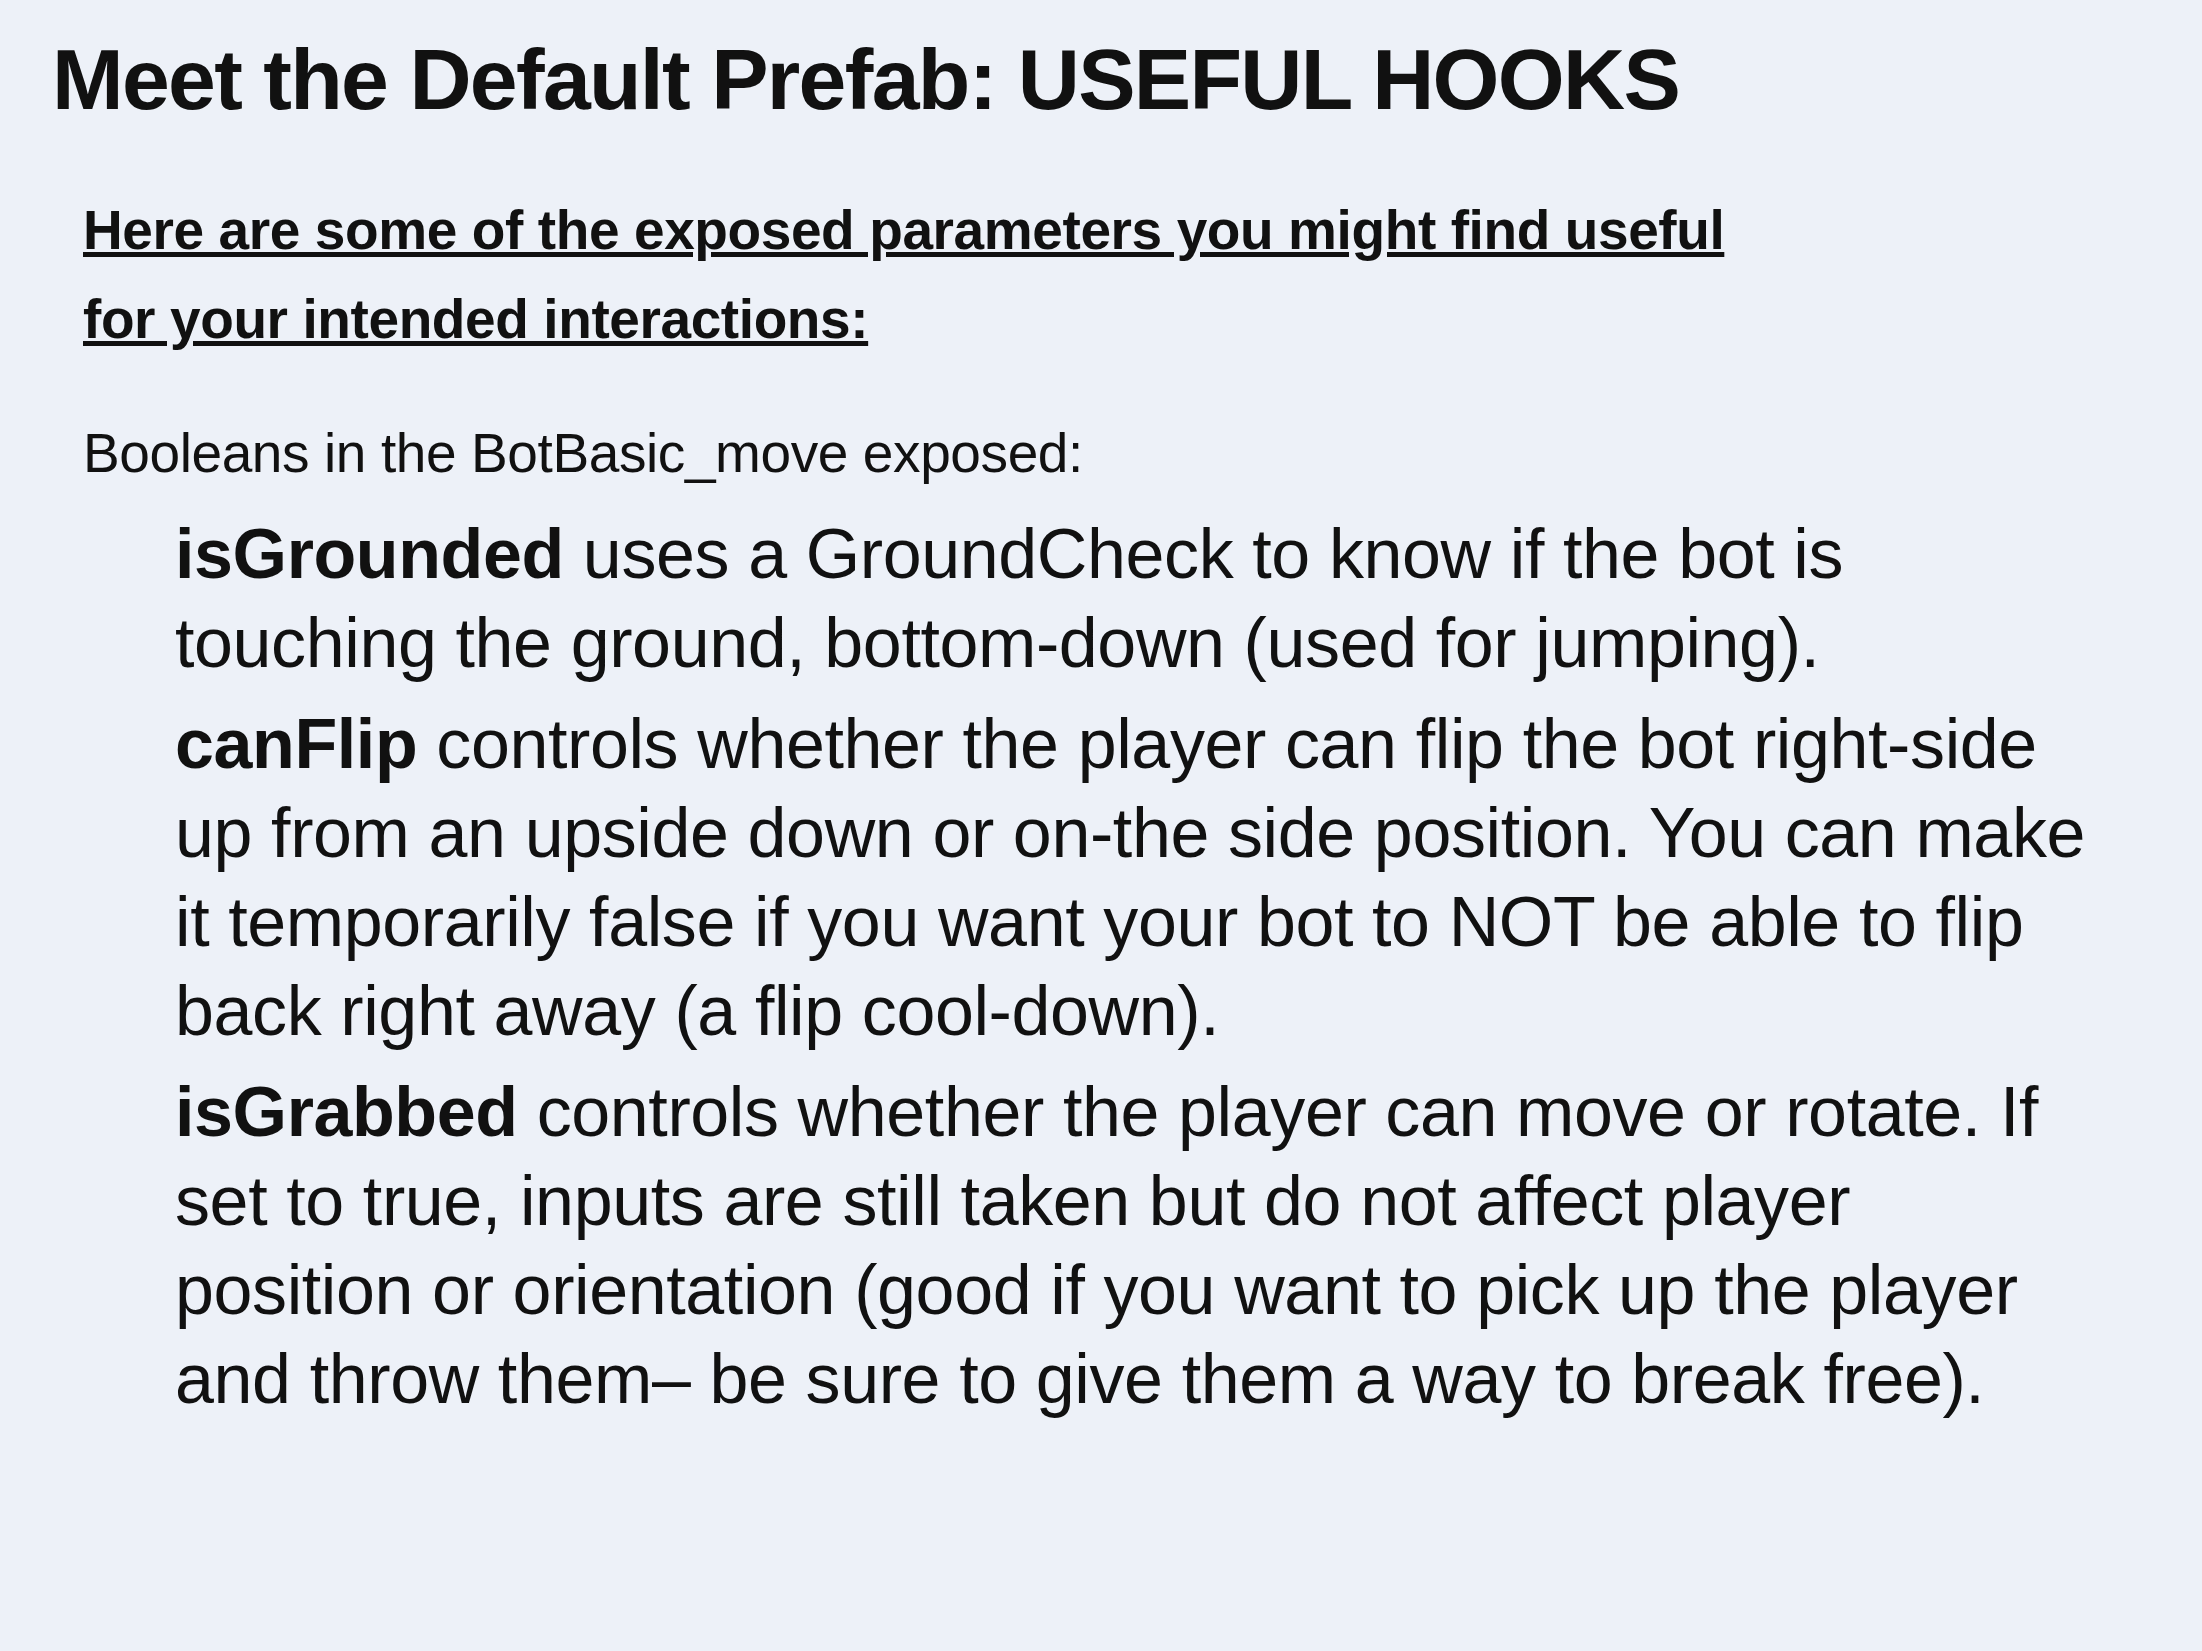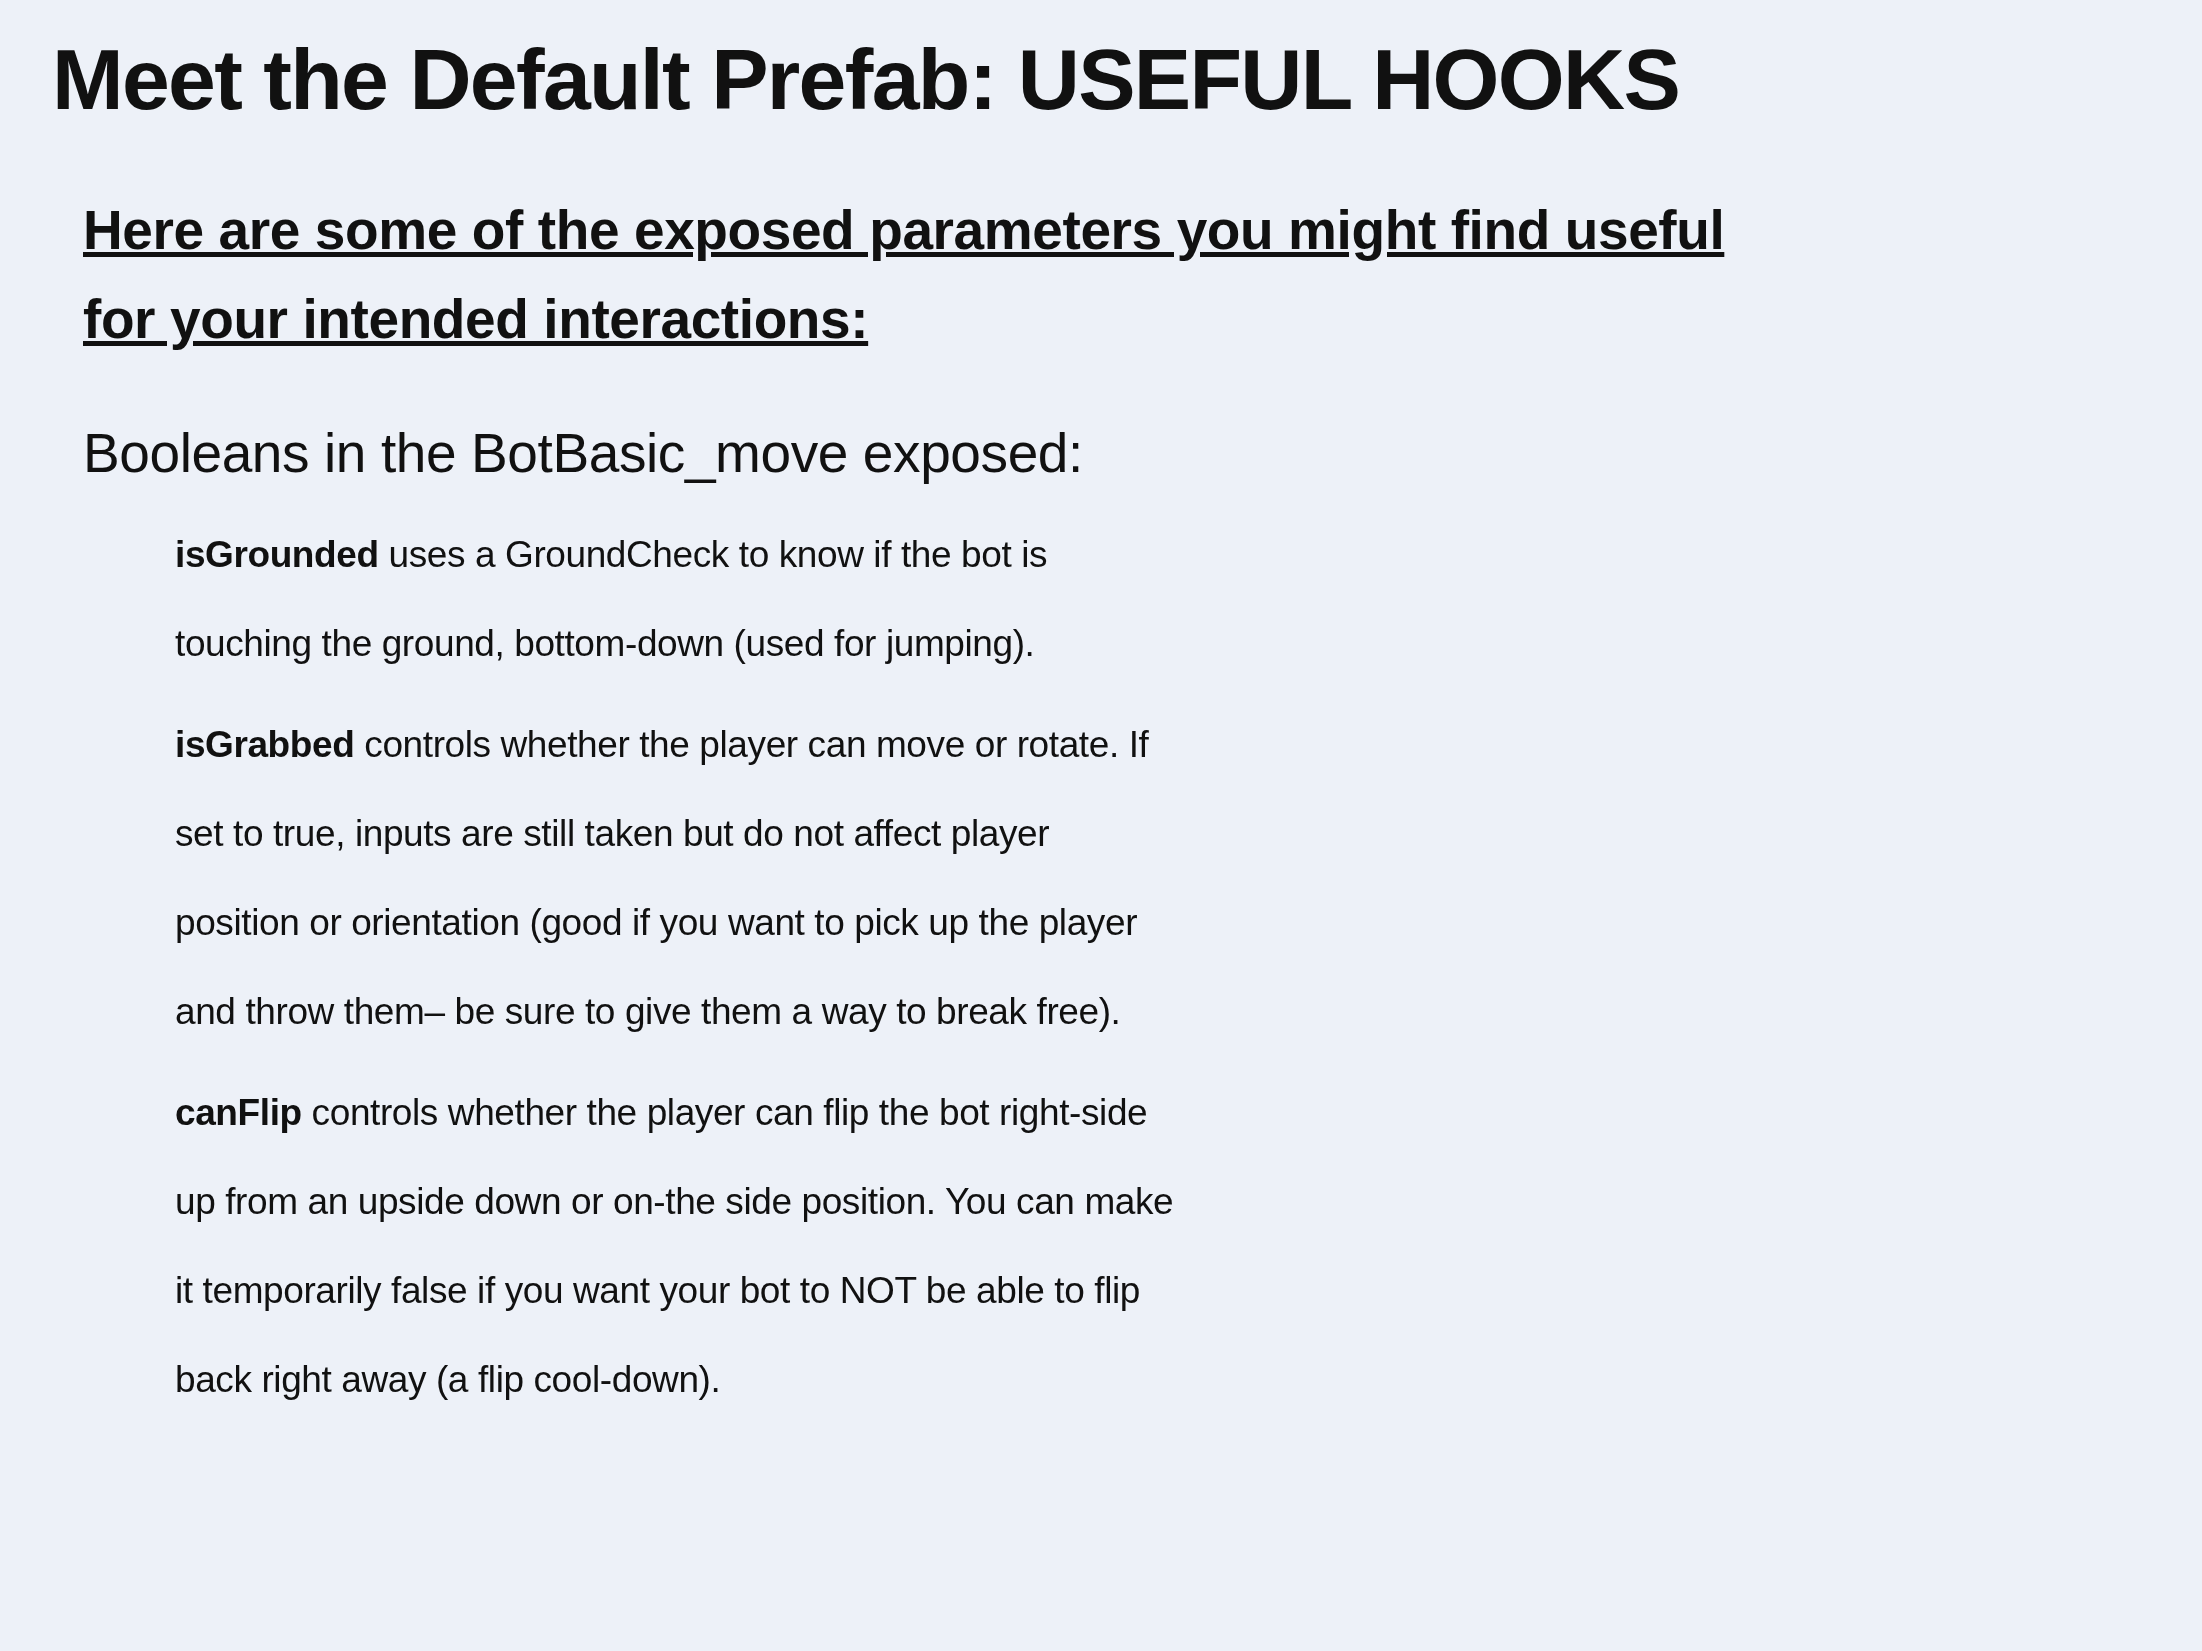--- a/index.html
+++ b/index.html
@@ -45,7 +45,7 @@
     }
     .param {
       margin: 12px 26px 0 175px;
-      font-size: 37px;
+      font-size: 70px;
       line-height: 89px;
       letter-spacing: -0.4px;
     }

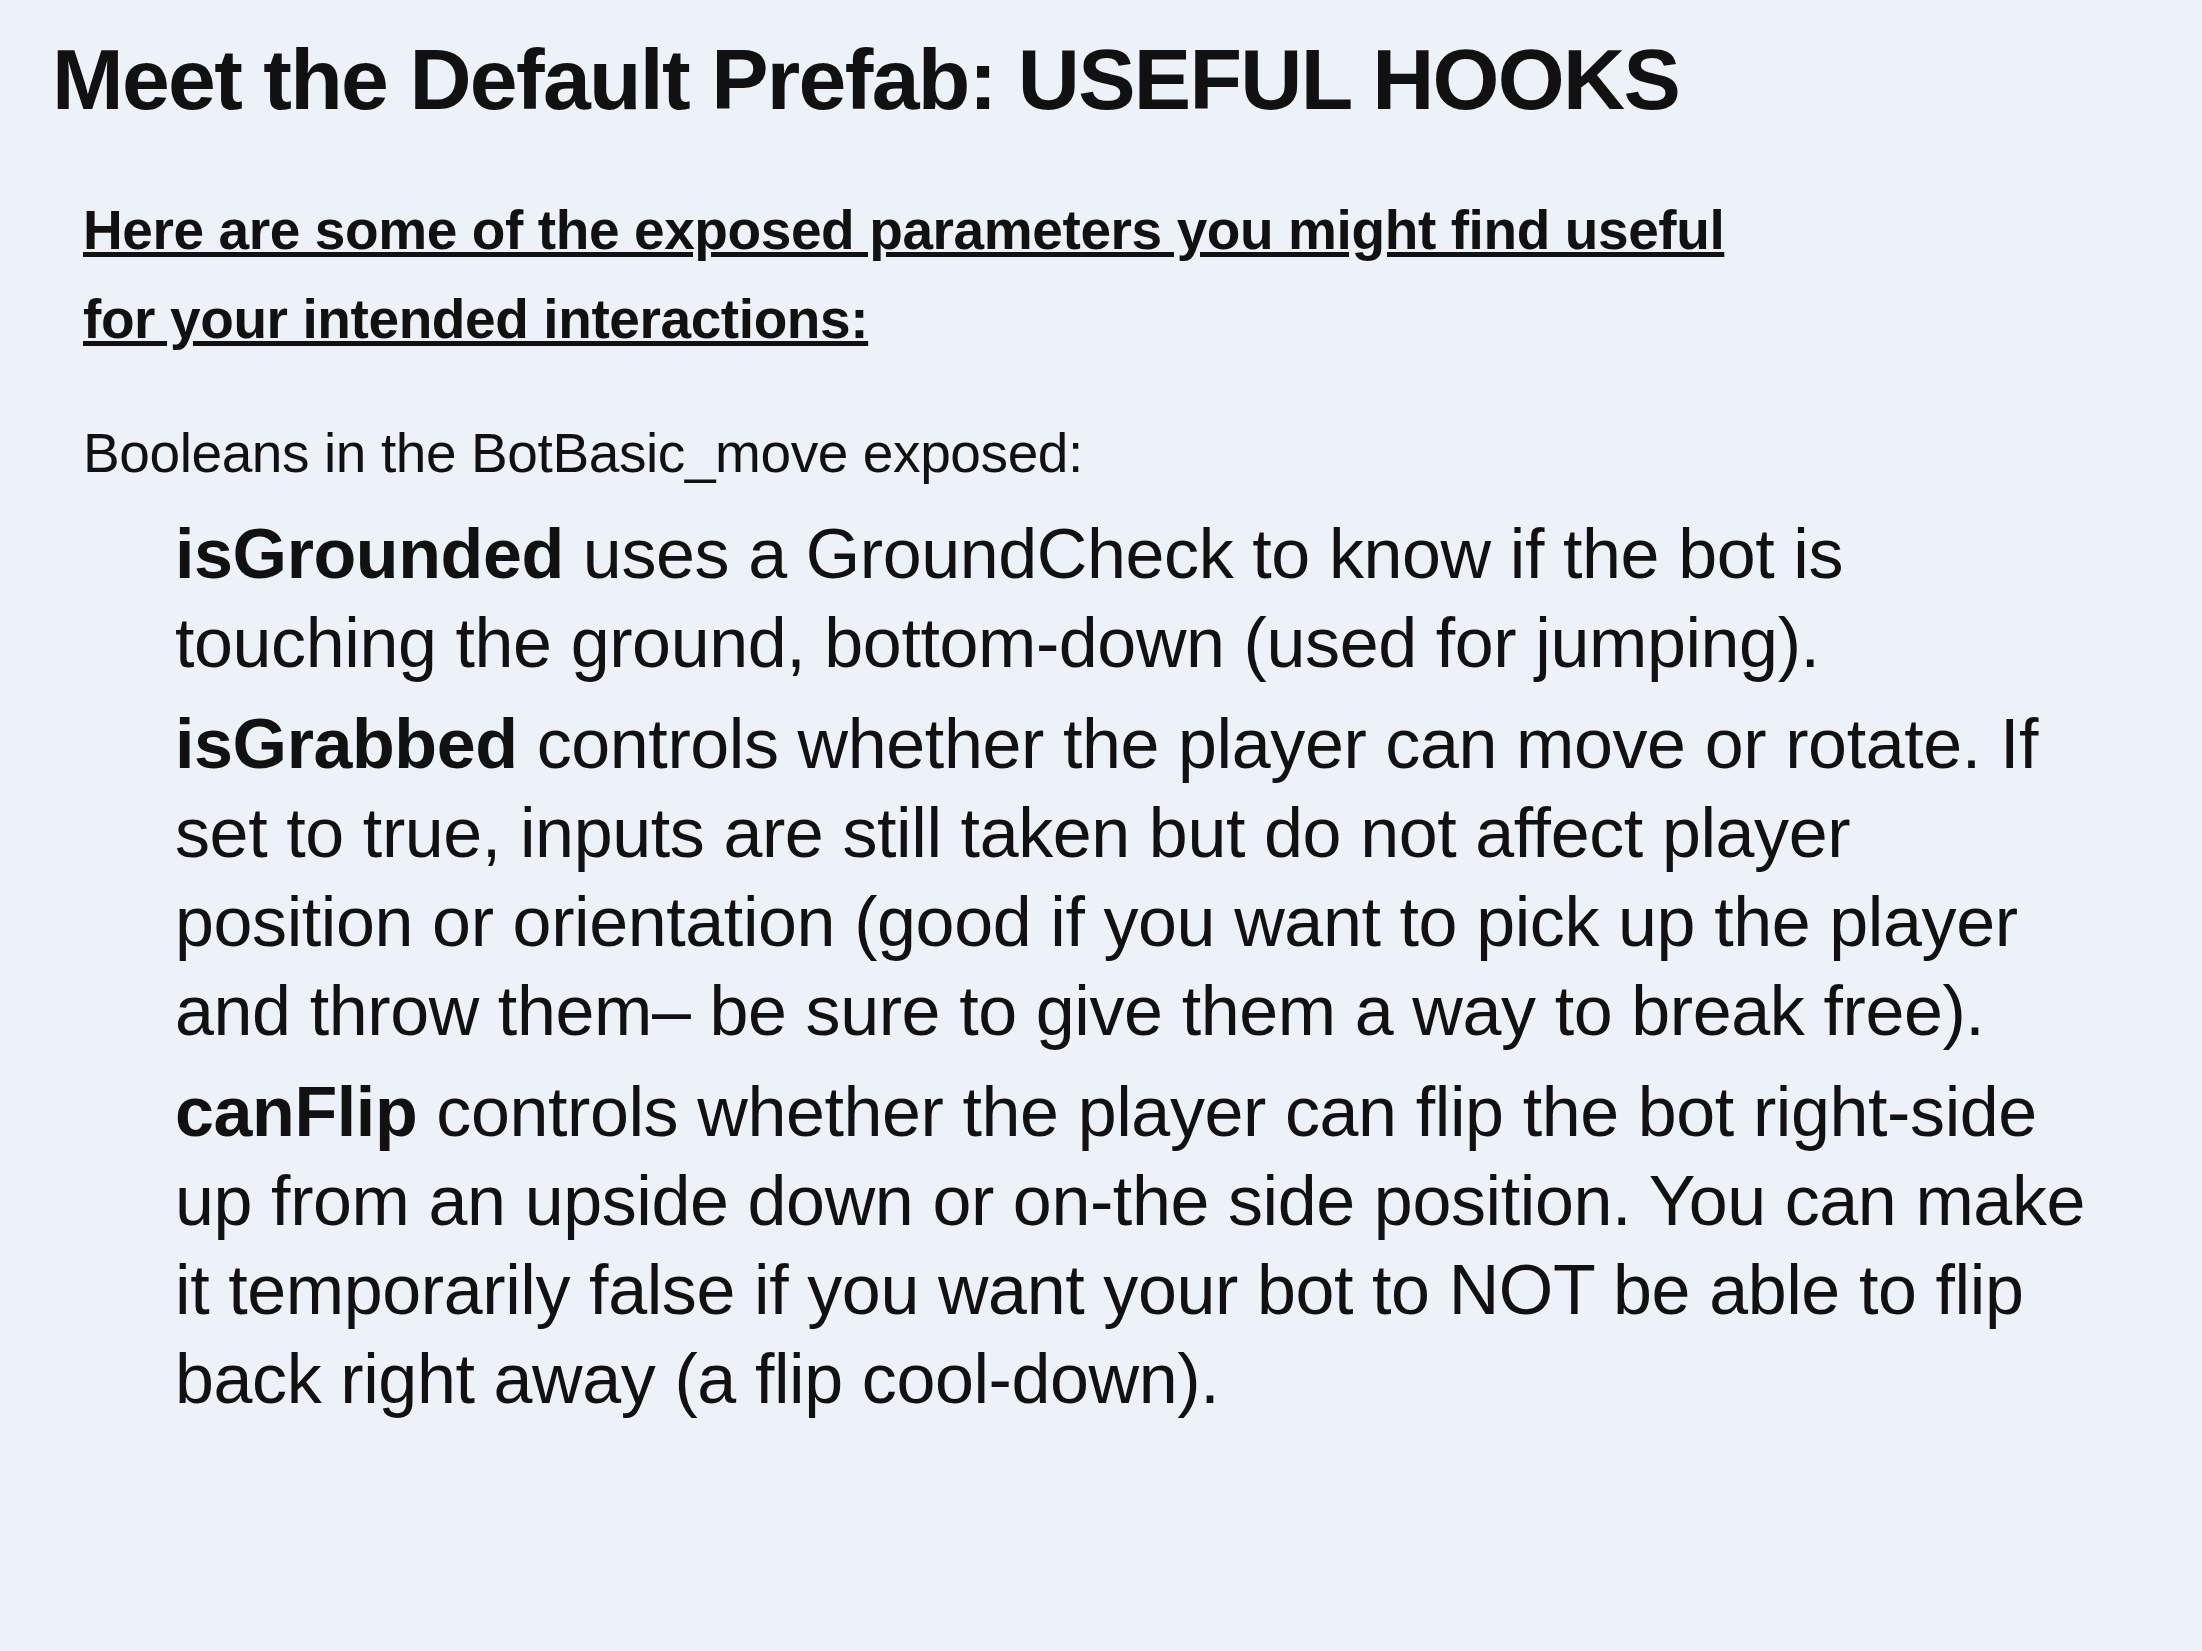--- a/index.html
+++ b/index.html
@@ -75,15 +75,15 @@
 touching the ground, bottom-down (used for jumping).</span></p>
 
 
+    <p class="param"><b class="pname">canFlip</b> <span class="pdesc">controls whether the player can flip the bot right-side
+up from an upside down or on-the side position. You can make
+it temporarily false if you want your bot to NOT be able to flip
+back right away (a flip cool-down).</span></p>
+
     <p class="param"><b class="pname">isGrabbed</b> <span class="pdesc">controls whether the player can move or rotate. If
 set to true, inputs are still taken but do not affect player
 position or orientation (good if you want to pick up the player
 and throw them– be sure to give them a way to break free).</span></p>
-
-    <p class="param"><b class="pname">canFlip</b> <span class="pdesc">controls whether the player can flip the bot right-side
-up from an upside down or on-the side position. You can make
-it temporarily false if you want your bot to NOT be able to flip
-back right away (a flip cool-down).</span></p>
 
   </div>
 

